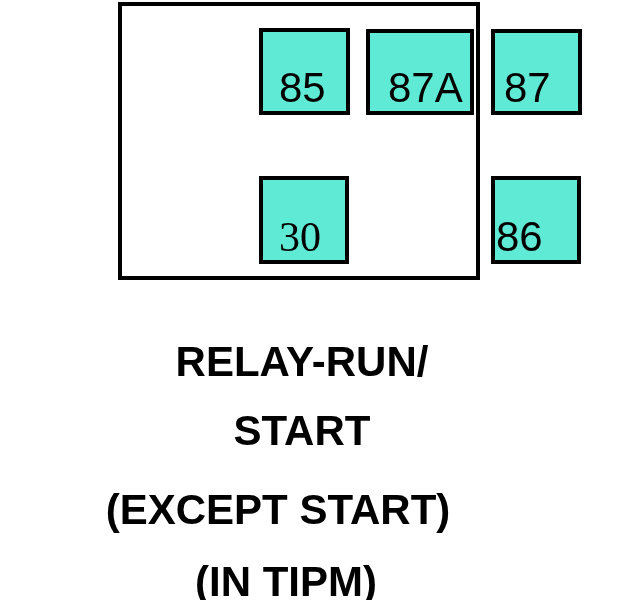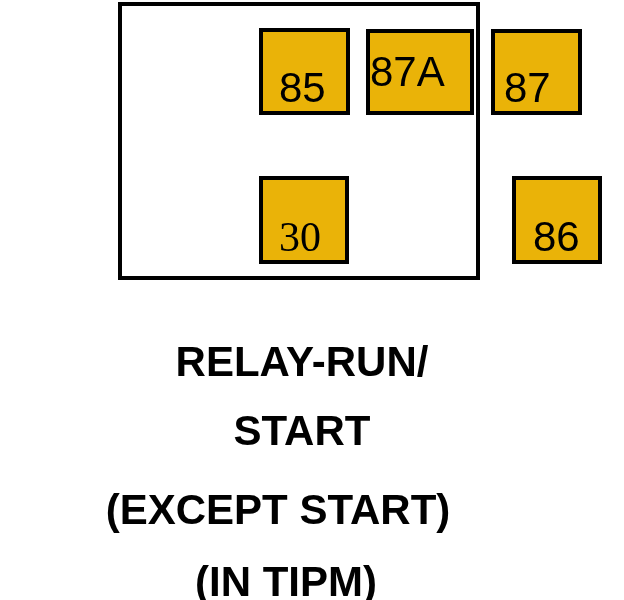--- a/index.html
+++ b/index.html
@@ -30,7 +30,7 @@
     position: absolute;
     border: 4px solid #000000;
     box-sizing: border-box;
-    background: #eab308;
+    background: #5eead4;
     display: flex;
     align-items: flex-end;
     font-size: 42px;

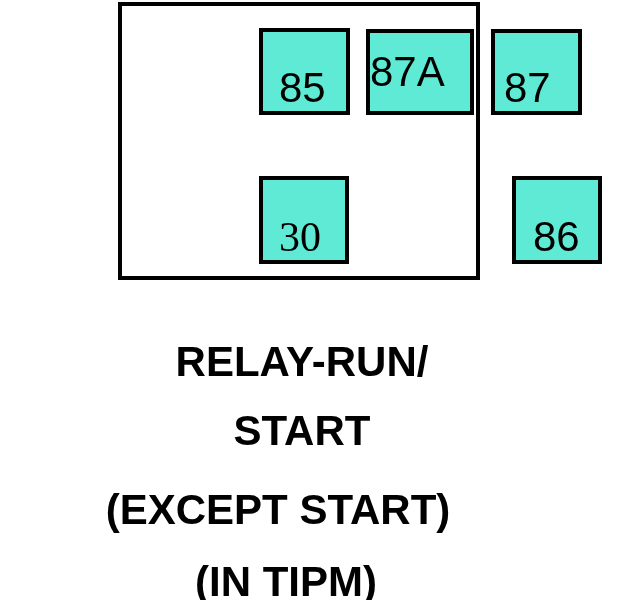--- a/index.html
+++ b/index.html
@@ -39,7 +39,7 @@
     line-height: 1.1;
   }
   .pin-85  { left: 137px; top: 22px;  width: 91px;  height: 87px; padding-left: 16px; }
-  .pin-87a { left: 244px; top: 23px;  width: 108px; height: 86px; padding-left: 0; align-items: center;  }
+  .pin-87a { left: 244px; top: 23px;  width: 108px; height: 86px; padding-left: 18px;  }
   .pin-87  { left: 369px; top: 23px;  width: 91px;  height: 86px; padding-left: 9px; }
   .pin-30  { left: 137px; top: 170px; width: 90px;  height: 88px; padding-left: 16px; font-family: Liberation Serif, serif; }
   .pin-86  { left: 369px; top: 170px; width: 90px;  height: 88px; padding-left: 17px; margin-left: 21px; }

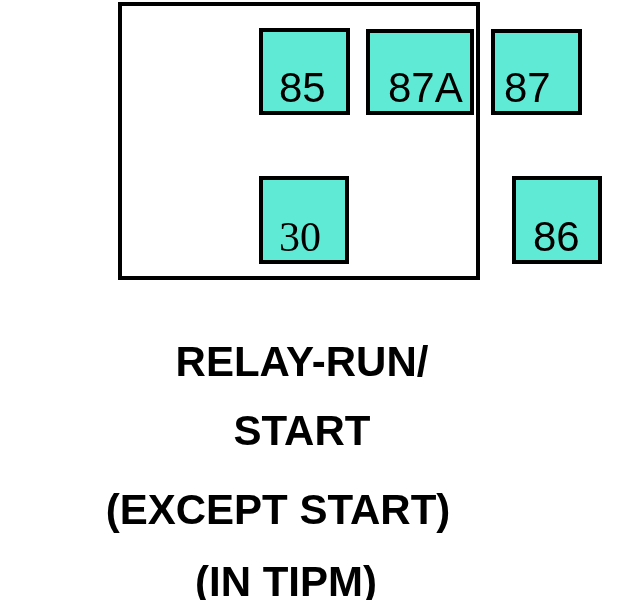--- a/index.html
+++ b/index.html
@@ -42,7 +42,7 @@
   .pin-87a { left: 244px; top: 23px;  width: 108px; height: 86px; padding-left: 18px;  }
   .pin-87  { left: 369px; top: 23px;  width: 91px;  height: 86px; padding-left: 9px; }
   .pin-30  { left: 137px; top: 170px; width: 90px;  height: 88px; padding-left: 16px; font-family: Liberation Serif, serif; }
-  .pin-86  { left: 369px; top: 170px; width: 90px;  height: 88px; padding-left: 17px; margin-left: 21px; }
+  .pin-86  { left: 369px; top: 170px; width: 90px;  height: 88px; padding-left: 1px; }
   .caption-line {
     position: absolute;
     width: 500px;

